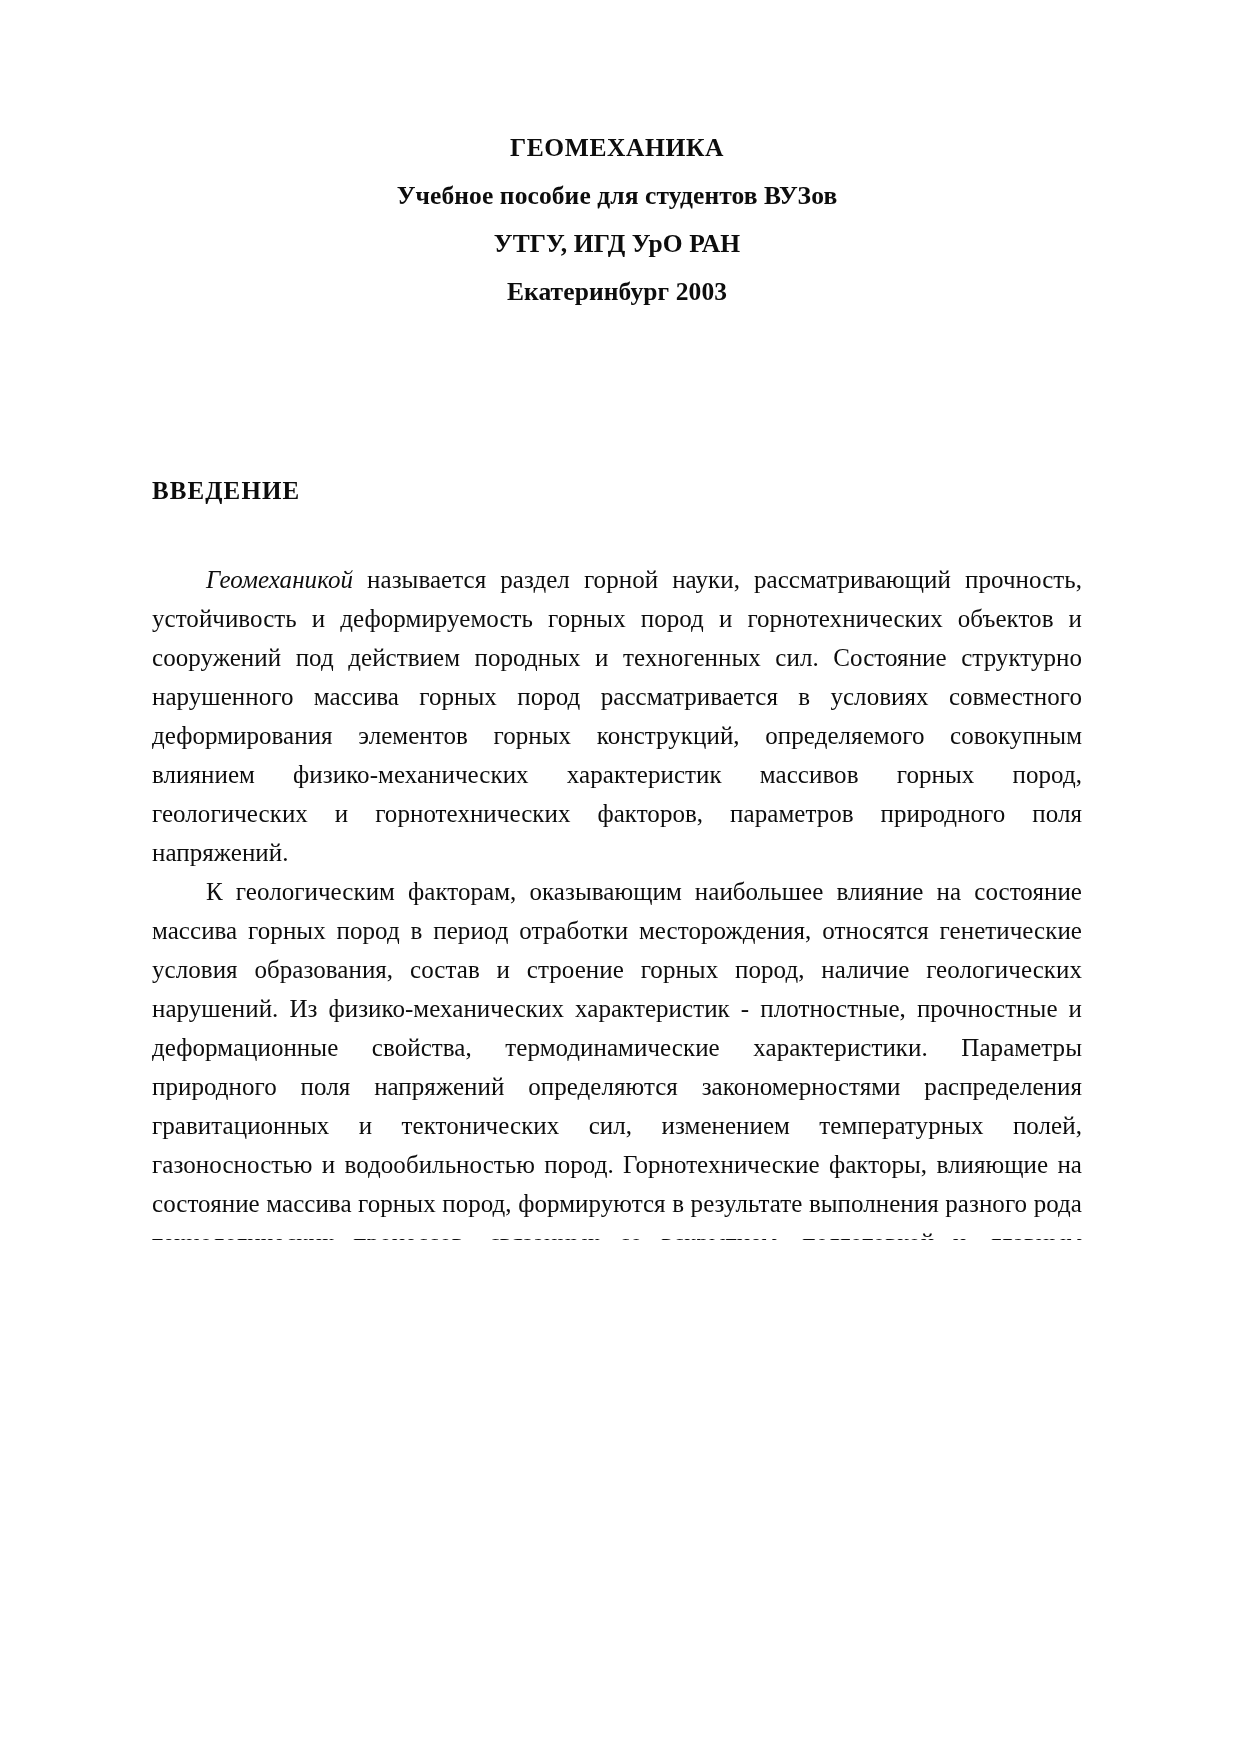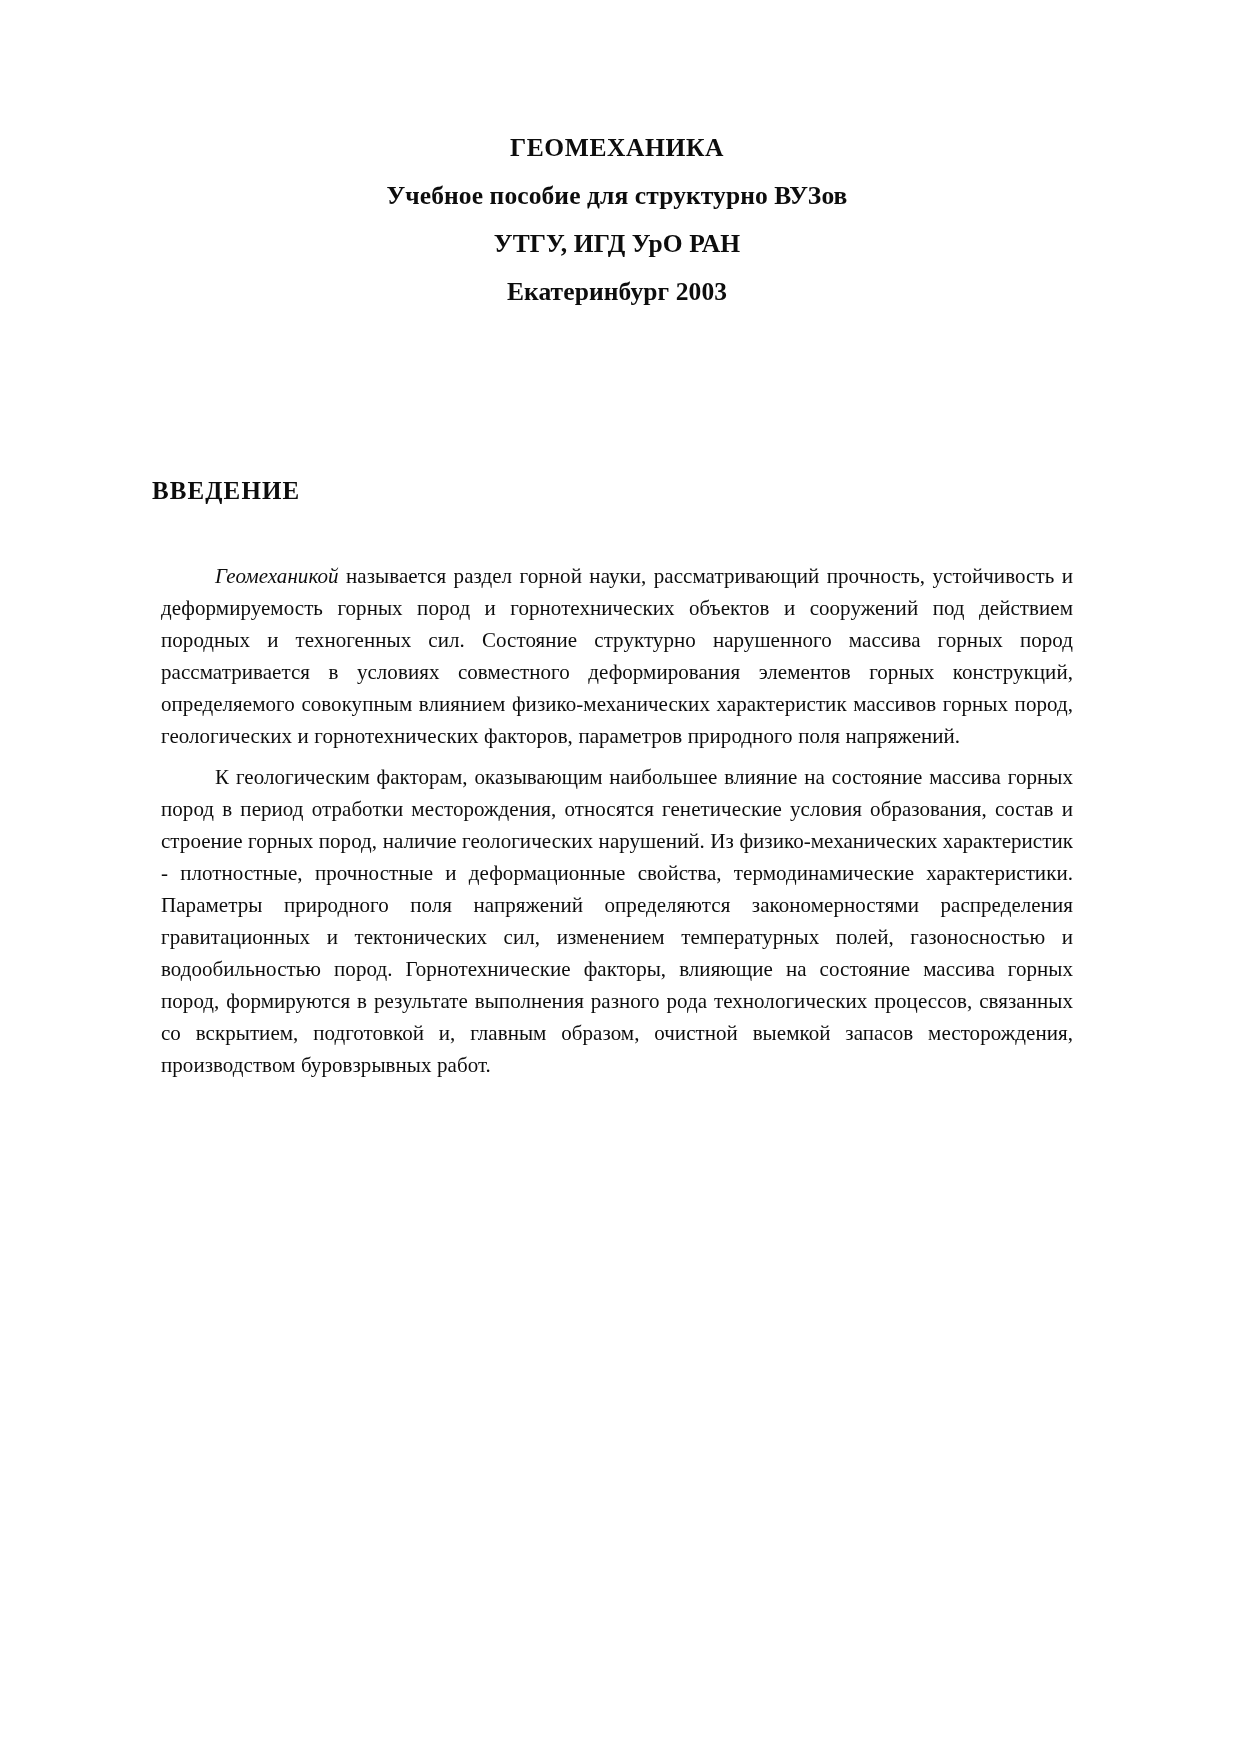--- a/index.html
+++ b/index.html
@@ -98,7 +98,7 @@
 
     <div class="title-block">
       <span class="title-line title-main">ГЕОМЕХАНИКА</span>
-      <span class="title-line">Учебное пособие для структурно ВУЗов</span>
+      <span class="title-line">Учебное пособие для студентов ВУЗов</span>
       <span class="title-line">УТГУ, ИГД УрО РАН</span>
       <span class="title-line">Екатеринбург 2003</span>
     </div>

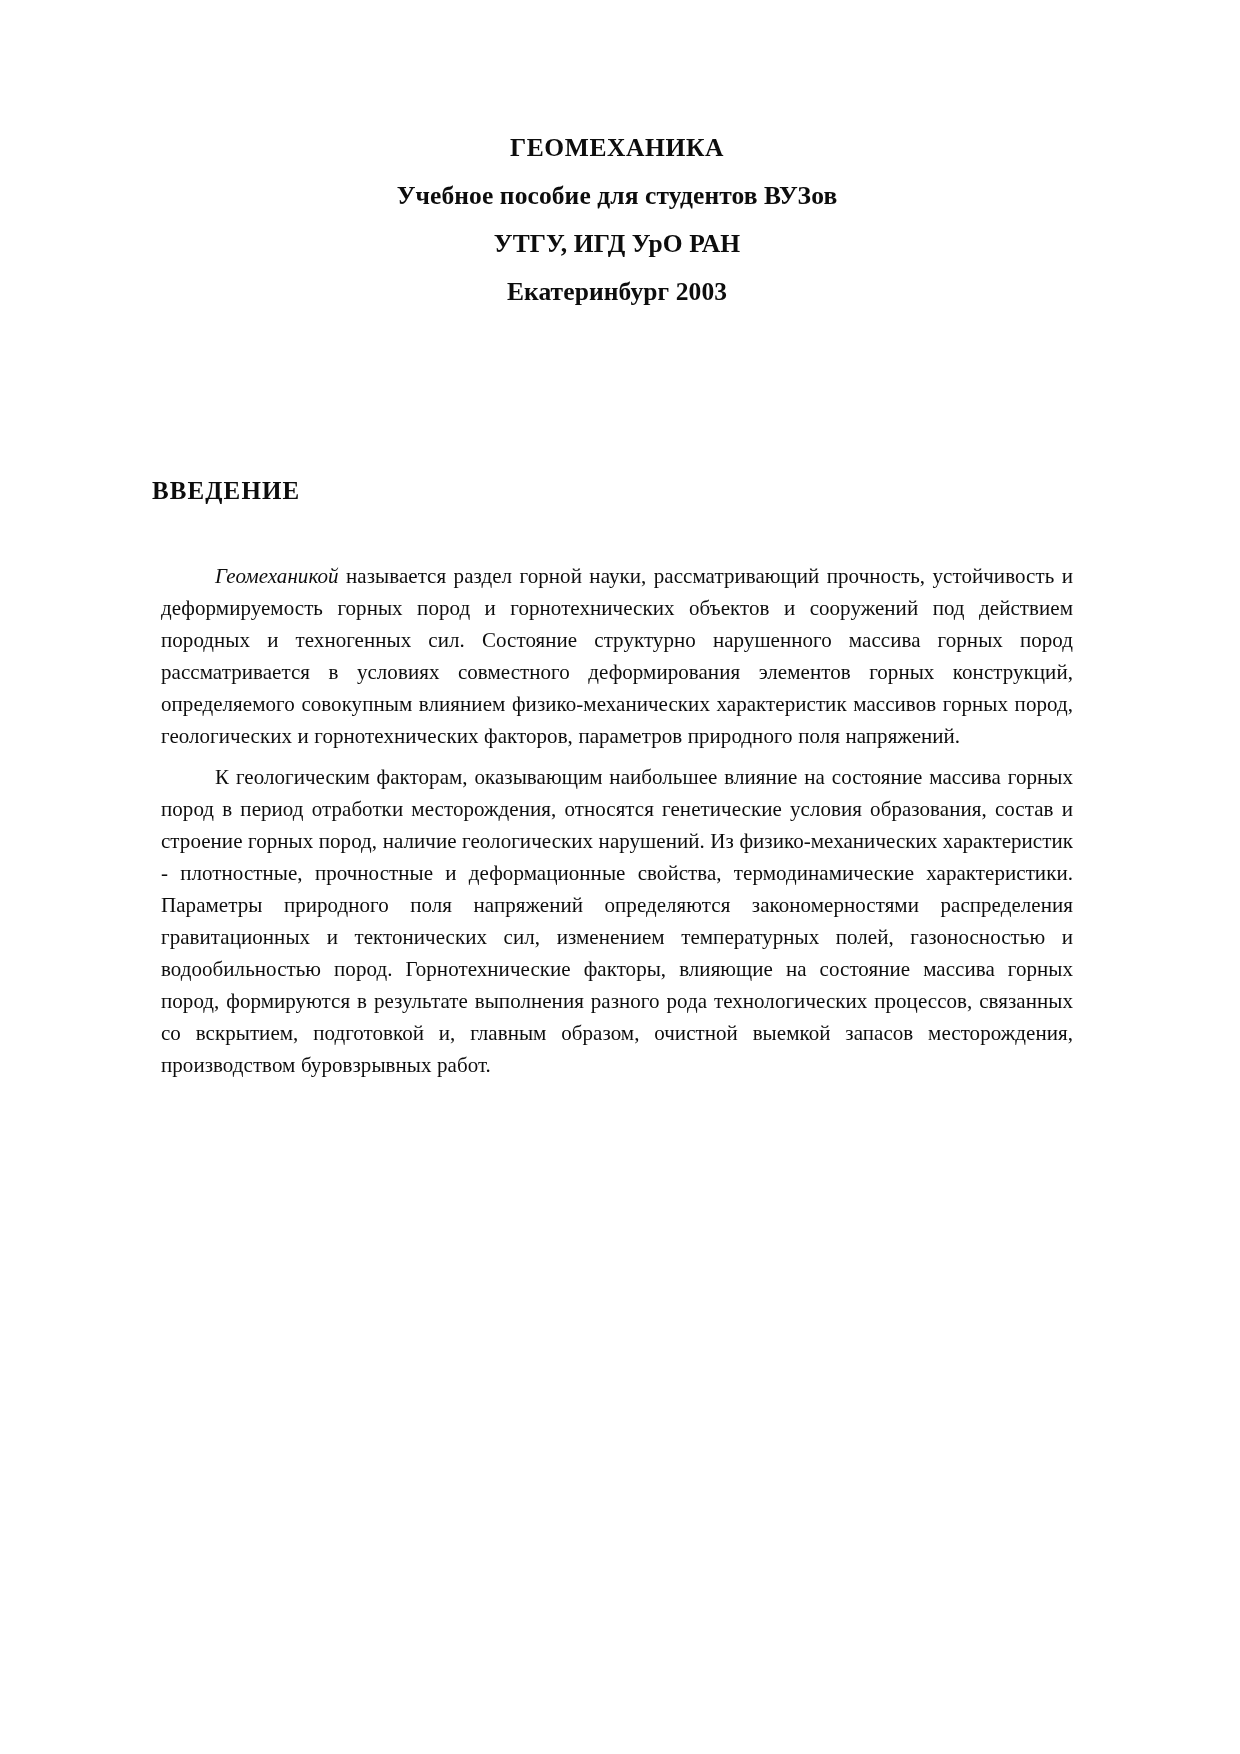--- a/index.html
+++ b/index.html
@@ -60,12 +60,12 @@
     margin-top: 55px;
   }
   p.para {
-    margin: 9px;
+    margin: 0;
     text-align: justify;
     text-justify: inter-word;
     text-indent: 54px;
-    font-size: 21px;
-    line-height: 32px;
+    font-size: 25px;
+    line-height: 39px;
     letter-spacing: 0.05px;
     word-spacing: 0.2px;
     hyphens: none;

